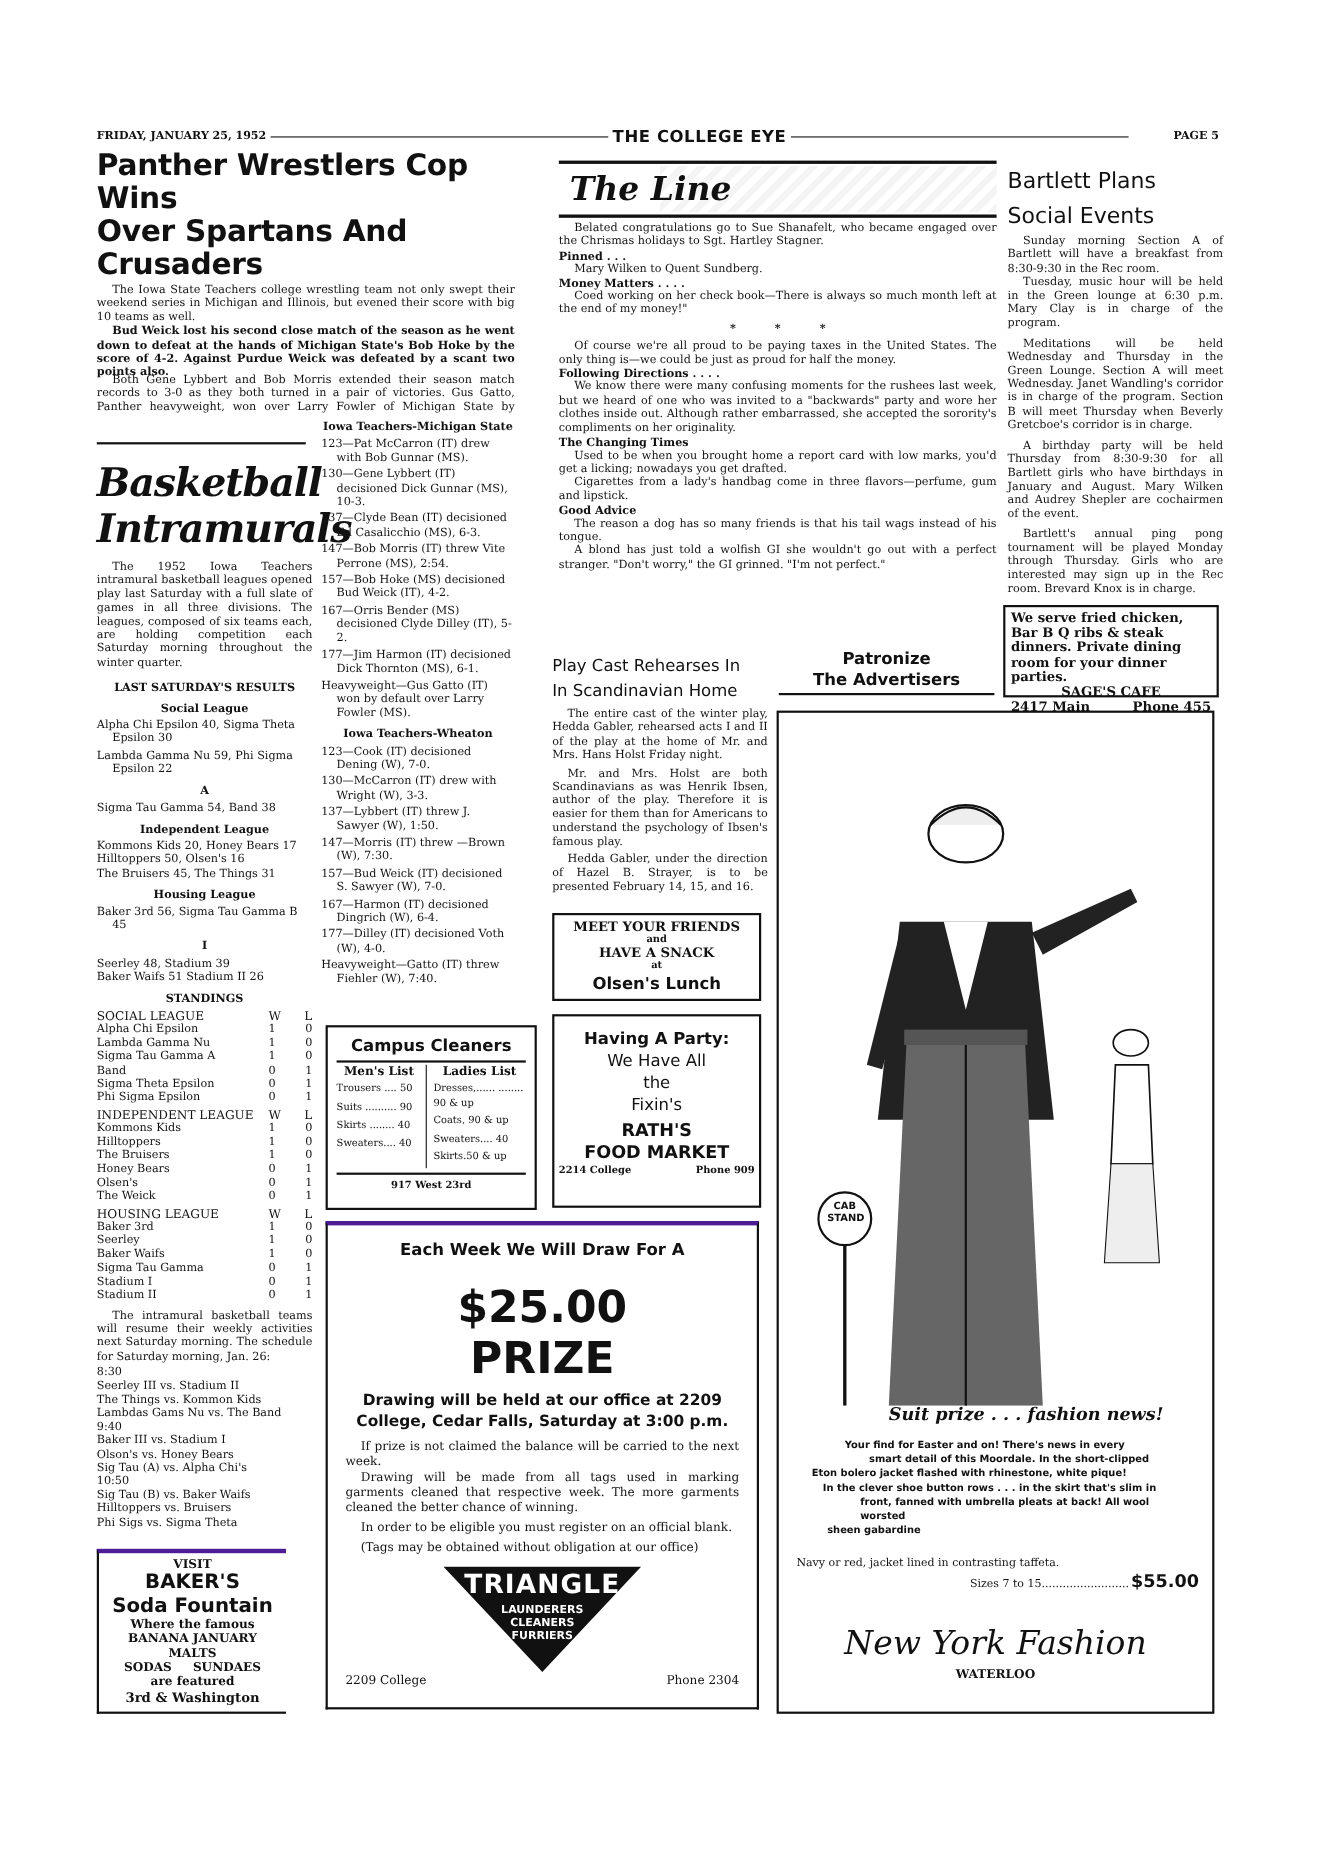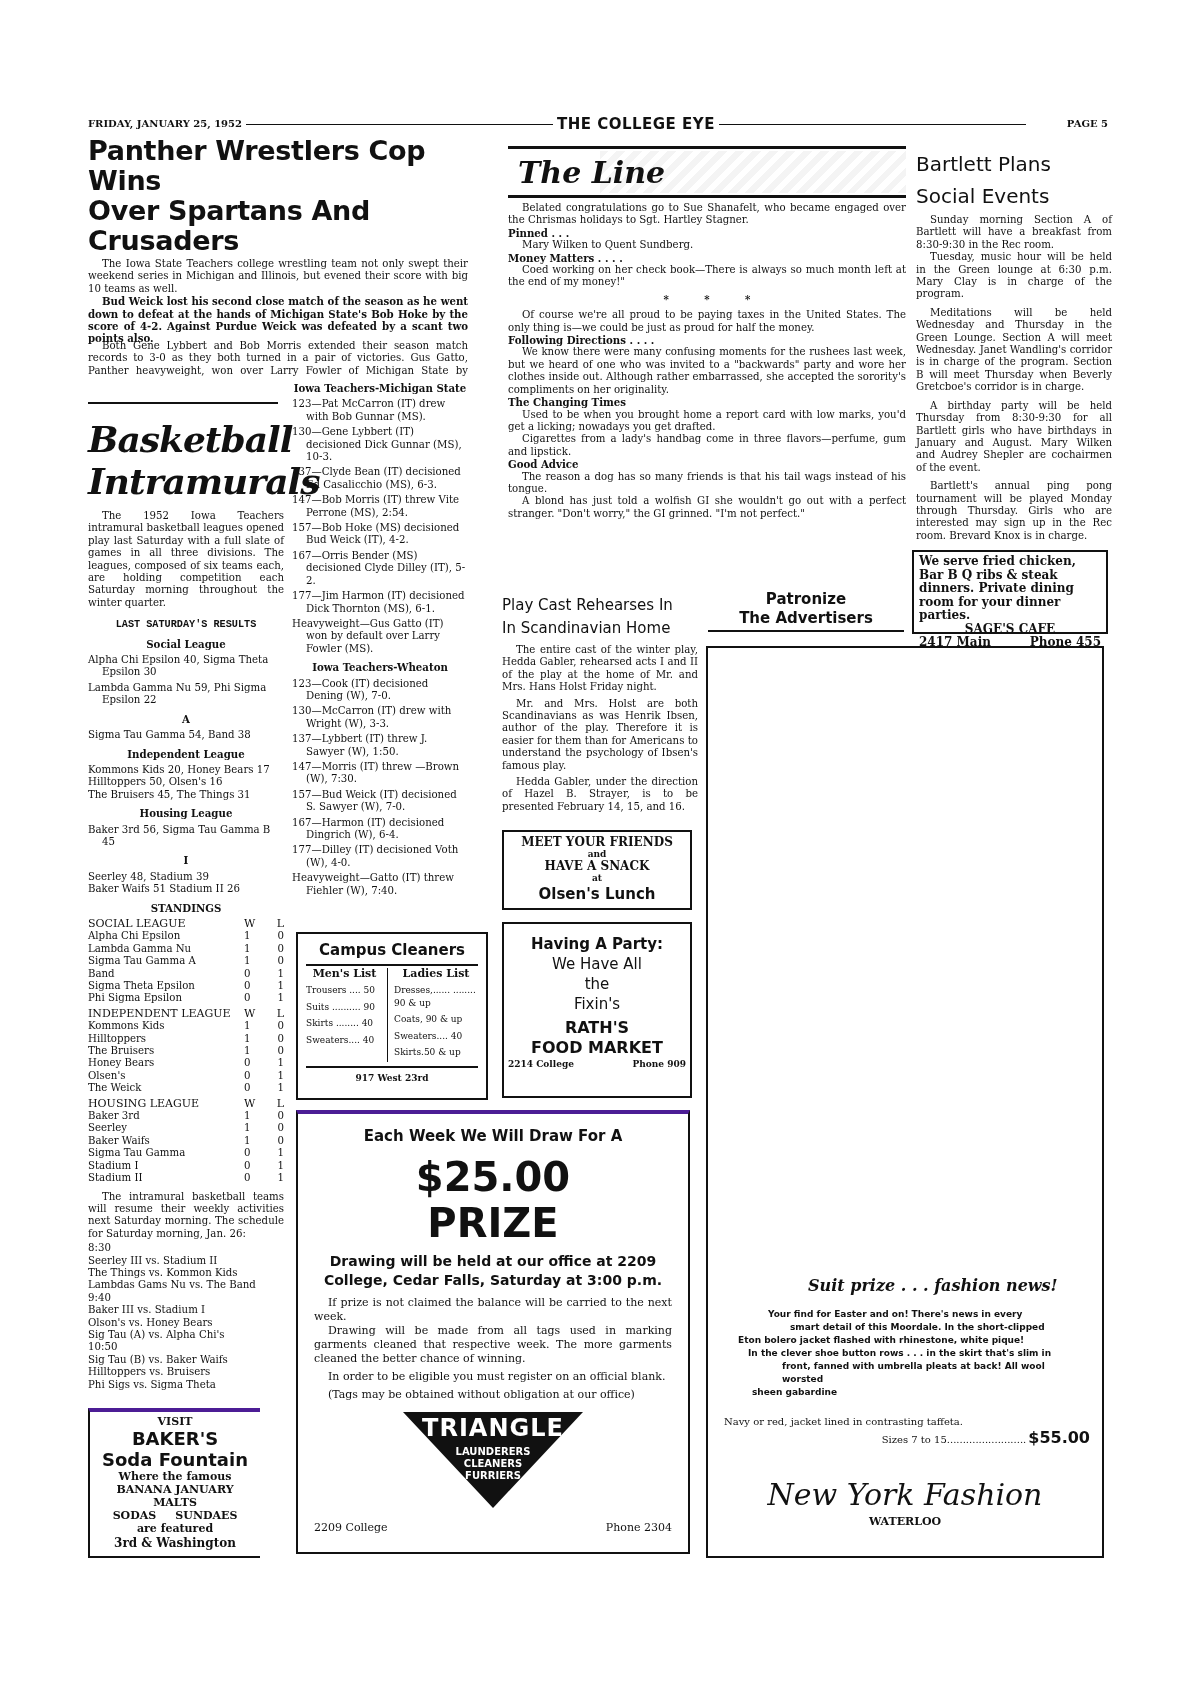--- a/index.html
+++ b/index.html
@@ -78,7 +78,7 @@
     <span>Intramurals</span>
   </div>
   <p style="margin-top:8px;">The 1952 Iowa Teachers intramural basketball leagues opened play last Saturday with a full slate of games in all three divisions. The leagues, composed of six teams each, are holding competition each Saturday morning throughout the winter quarter.</p>
-  <div class="subhead" style="margin-top:10px;font-family:Liberation Mono, monospace;">LAST SATURDAY'S RESULTS</div>
+  <div class="subhead" style="margin-top:10px;">LAST SATURDAY'S RESULTS</div>
   <div class="subhead">Social League</div>
   <div class="hang">Alpha Chi Epsilon 40, Sigma Theta Epsilon 30</div>
   <div class="hang">Lambda Gamma Nu 59, Phi Sigma Epsilon 22</div>

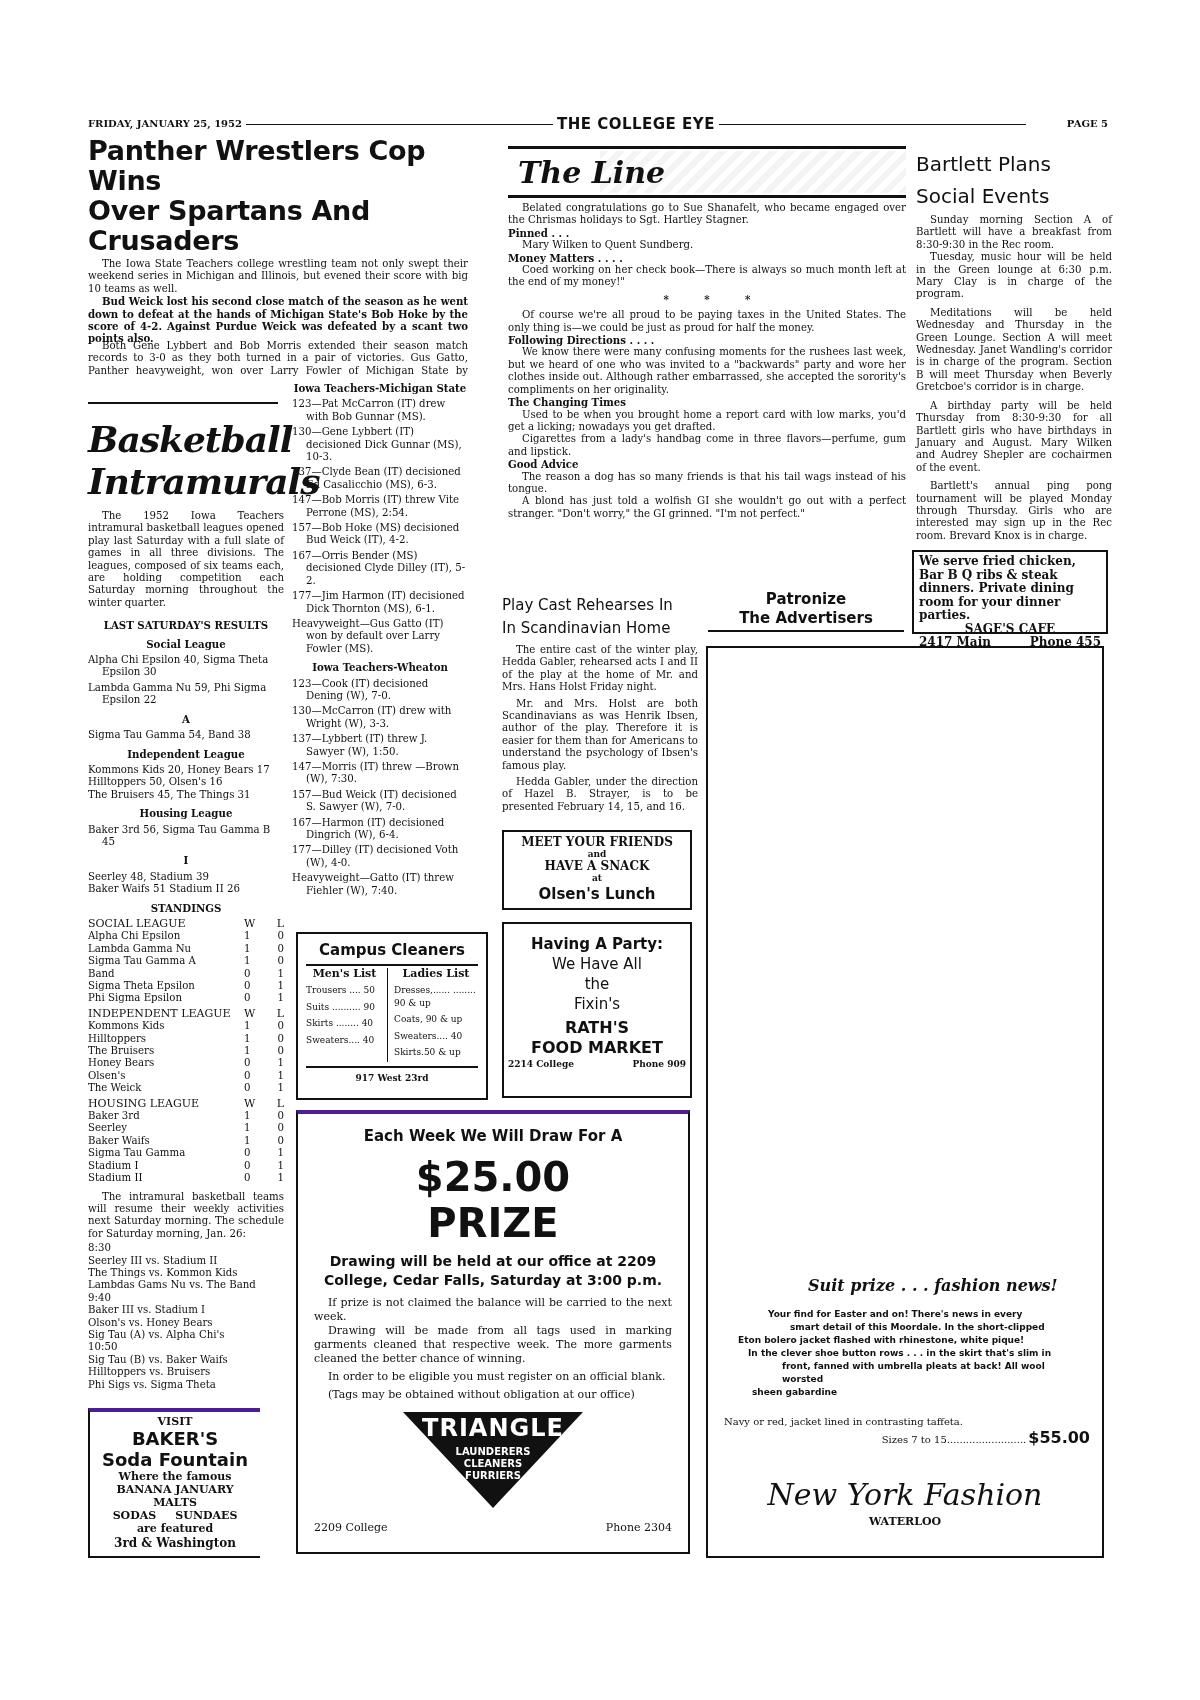--- a/index.html
+++ b/index.html
@@ -409,6 +409,25 @@
 </div>
 
 <div class="abs box" style="left:706px;top:646px;width:398px;height:912px;border-width:2px;">
+  <div style="position:absolute;left:20px;top:40px;width:330px;height:590px;">
+    <svg width="330" height="590" viewBox="0 0 330 590">
+      <ellipse cx="150" cy="70" rx="34" ry="26" fill="#fff" stroke="#111" stroke-width="2"></ellipse>
+      <path d="M118 62 Q150 30 182 62" fill="#eee" stroke="#111" stroke-width="2"></path>
+      <path d="M90 150 L210 150 L230 330 L70 330 Z" fill="#222"></path>
+      <path d="M130 150 L150 230 L170 150 Z" fill="#fff"></path>
+      <path d="M210 160 L300 120 L306 132 L220 180 Z" fill="#222"></path>
+      <path d="M90 160 L60 280 L74 284 L100 190 Z" fill="#222"></path>
+      <rect x="94" y="248" width="112" height="14" fill="#555"></rect>
+      <path d="M96 262 L204 262 L220 590 L80 590 Z" fill="#666"></path>
+      <line x1="150" y1="262" x2="150" y2="590" stroke="#111" stroke-width="2"></line>
+      <circle cx="40" cy="420" r="24" fill="#fff" stroke="#111" stroke-width="2"></circle>
+      <line x1="40" y1="444" x2="40" y2="590" stroke="#111" stroke-width="3"></line>
+      <ellipse cx="300" cy="260" rx="16" ry="12" fill="#fff" stroke="#111" stroke-width="1.5"></ellipse>
+      <path d="M286 280 L316 280 L320 370 L282 370 Z" fill="#fff" stroke="#111" stroke-width="1.5"></path>
+      <path d="M282 370 L320 370 L326 460 L276 460 Z" fill="#eee" stroke="#111" stroke-width="1"></path>
+    </svg>
+    <div class="sans bold" style="position:absolute;left:24px;top:404px;font-size:9px;line-height:11px;text-align:center;width:32px;">CAB STAND</div>
+  </div>
   <div class="serif" style="position:absolute;left:100px;top:632px;font-style:italic;font-weight:bold;font-size:16px;">Suit prize . . . fashion news!</div>
   <div class="sans bold" style="position:absolute;left:30px;top:660px;width:340px;font-size:9px;line-height:13px;">
     <div style="padding-left:30px;">Your find for Easter and on! There's news in every</div>

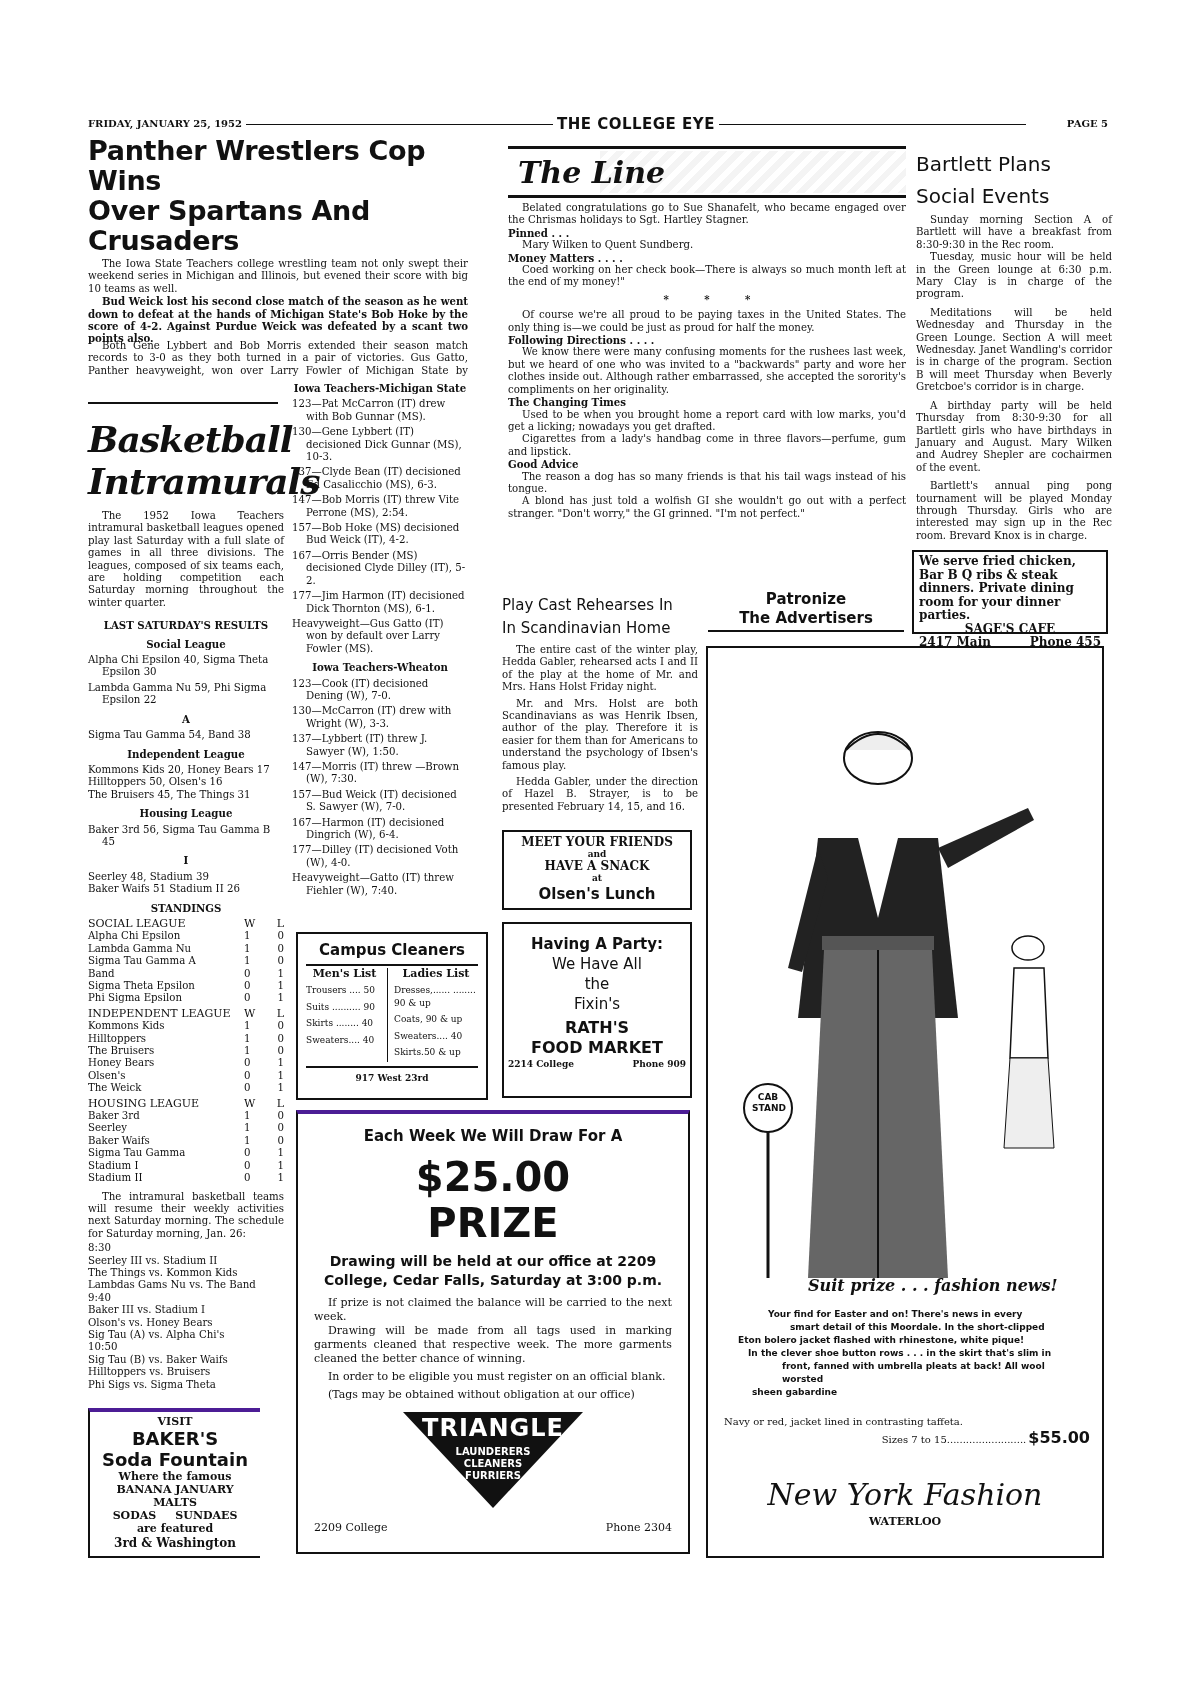--- a/index.html
+++ b/index.html
@@ -382,7 +382,7 @@
 
 <div class="abs box box-thick-top" style="left:296px;top:1110px;width:394px;height:444px;padding:12px 16px 0;">
   <div class="sans bold center" style="font-size:15px;line-height:20px;">Each Week We Will Draw For A</div>
-  <div class="sans bold center" style="font-size:40px;line-height:46px;margin-top:8px;">$25.00</div>
+  <div class="sans bold center" style="font-size:40px;line-height:46px;margin-top:20px;">$25.00</div>
   <div class="sans bold center" style="font-size:40px;line-height:46px;">PRIZE</div>
   <div class="sans bold center" style="font-size:14px;line-height:19px;margin-top:6px;">Drawing will be held at our office at 2209 College, Cedar Falls, Saturday at 3:00 p.m.</div>
   <div class="serif" style="font-size:11px;line-height:14px;margin-top:6px;">

